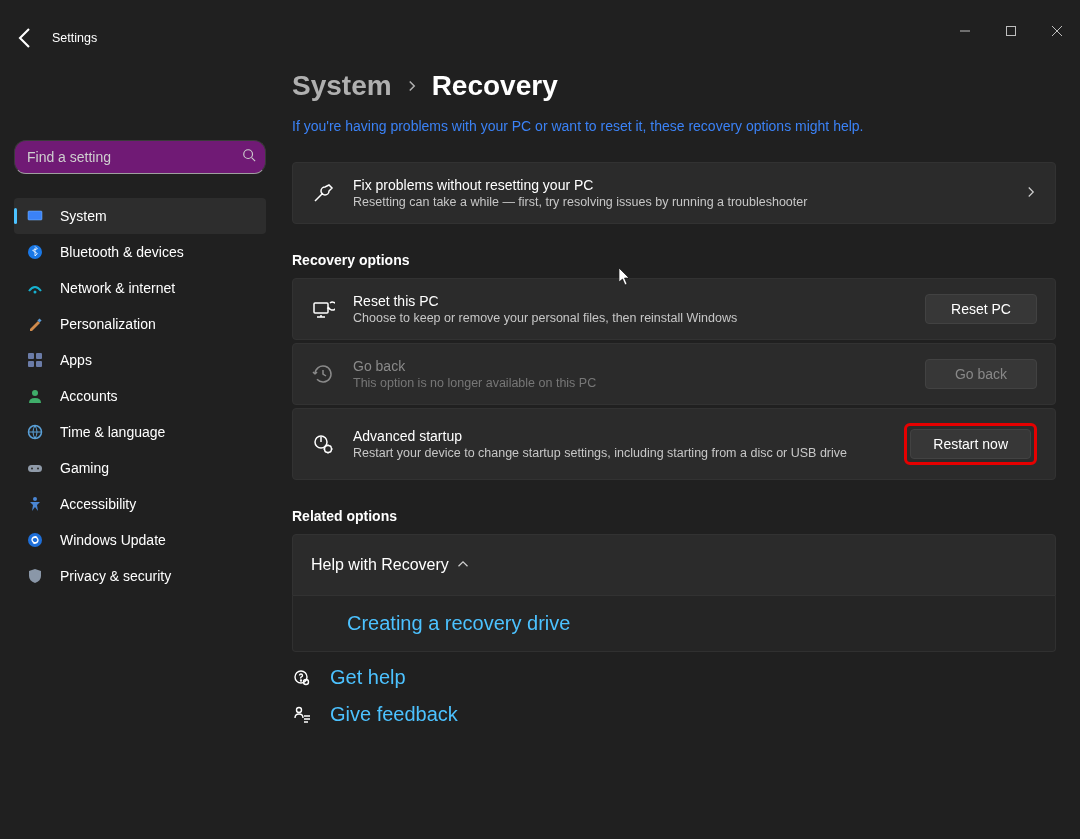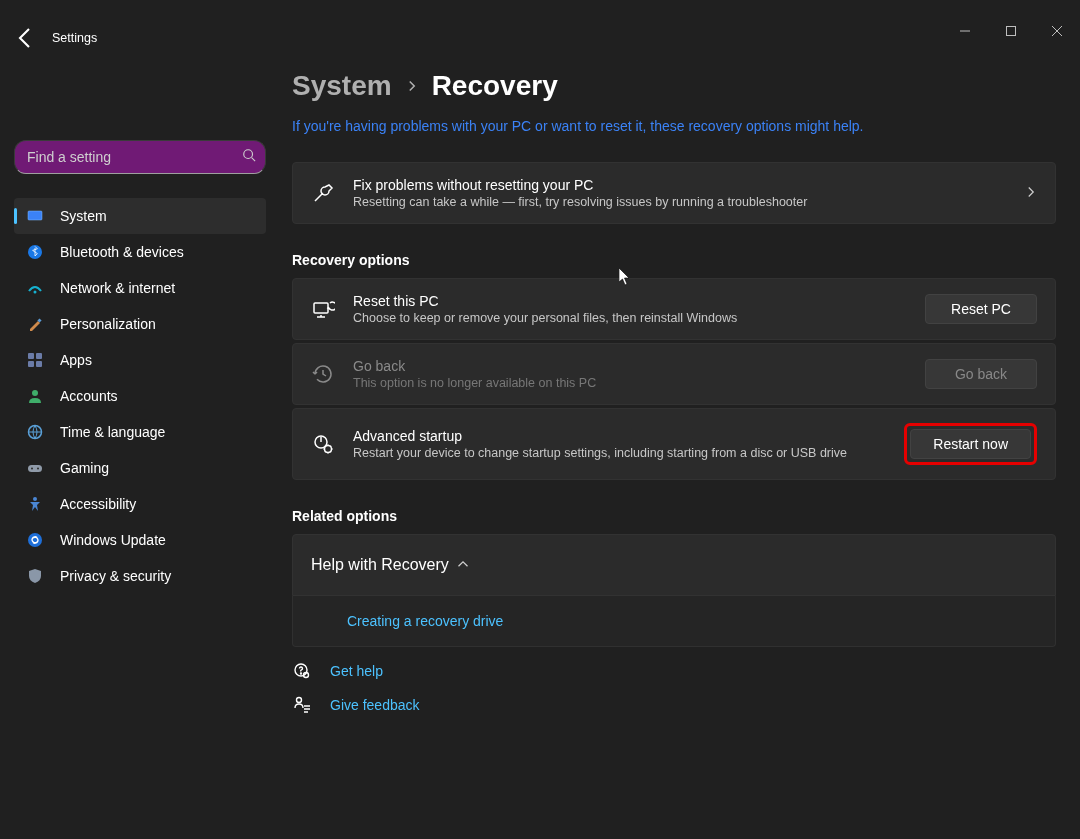--- a/index.html
+++ b/index.html
@@ -178,7 +178,7 @@
     border-radius: 0 0 4px 4px;
     padding: 16px 18px 16px 54px;
   }
-  .link { color:#4cc2ff; font-size:14px; text-decoration:none; cursor:pointer; }
+  .link { color:#4cc2ff; font-size:20px; text-decoration:none; cursor:pointer; }
   .link-row {
     display:flex; align-items:center; gap: 18px; margin-top: 14px;
     font-size:14px;

